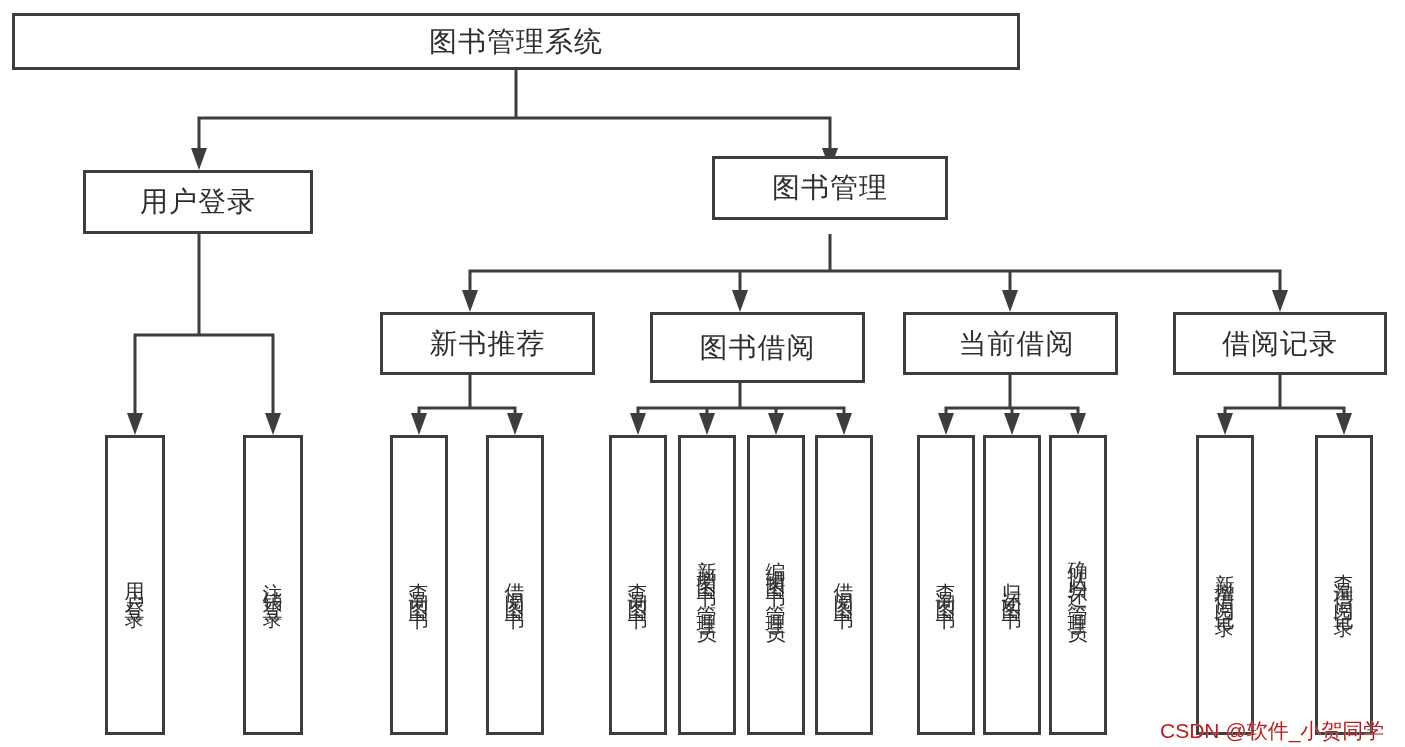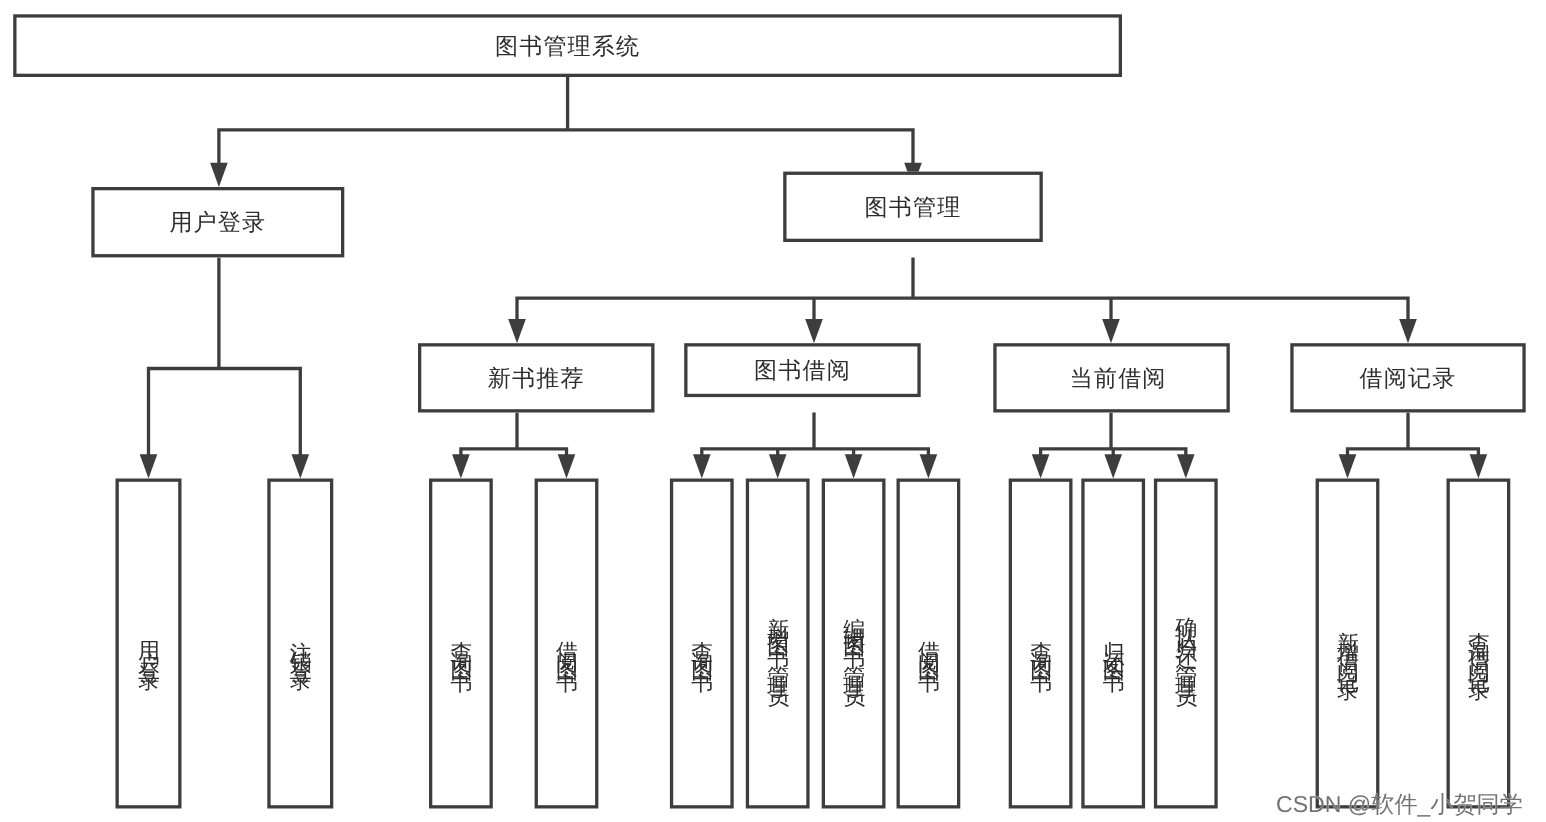--- a/index.html
+++ b/index.html
@@ -28,7 +28,7 @@
     color: #2e2e2e;
     z-index: 2;
   }
-  .h-node { font-size: 21px; letter-spacing: 1px; }
+  .h-node { font-size: 28px; letter-spacing: 1px; }
   .v-node {
     writing-mode: vertical-rl;
     text-orientation: mixed;

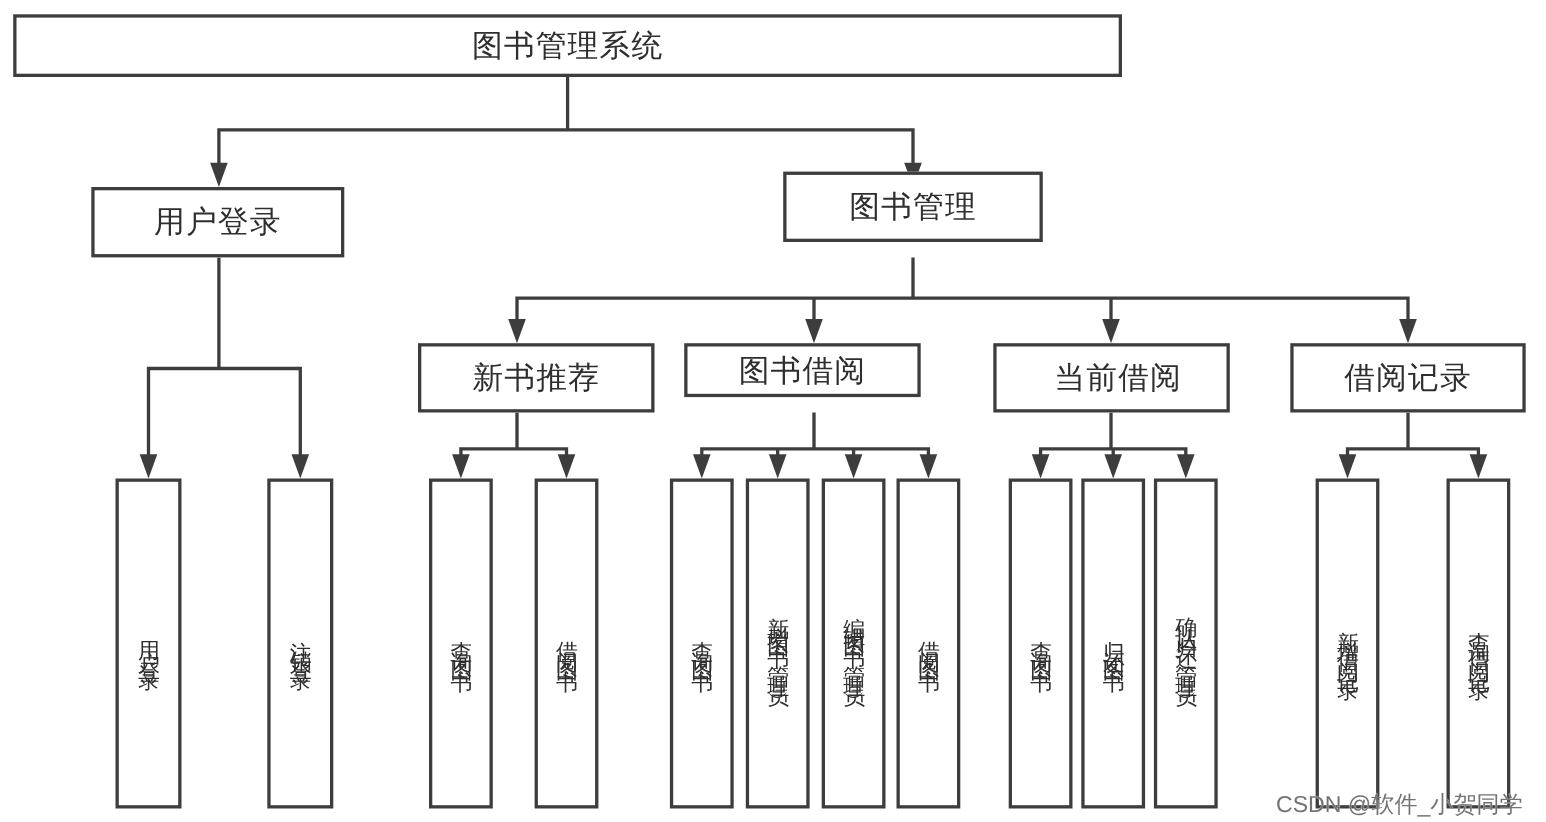--- a/index.html
+++ b/index.html
@@ -105,7 +105,7 @@
   <div class="node h-node" style="left:712px; top:156px; width:236px; height:64px;">图书管理</div>
 
   <div class="node h-node" style="left:380px; top:312px; width:215px; height:63px;">新书推荐</div>
-  <div class="node h-node" style="left:622px; top:312px; width:215px; height:49px;">图书借阅</div>
+  <div class="node h-node" style="left:650px; top:312px; width:215px; height:71px;">图书借阅</div>
   <div class="node h-node" style="left:903px; top:312px; width:215px; height:63px;padding-left:12px;">当前借阅</div>
   <div class="node h-node" style="left:1173px; top:312px; width:214px; height:63px;">借阅记录</div>
 

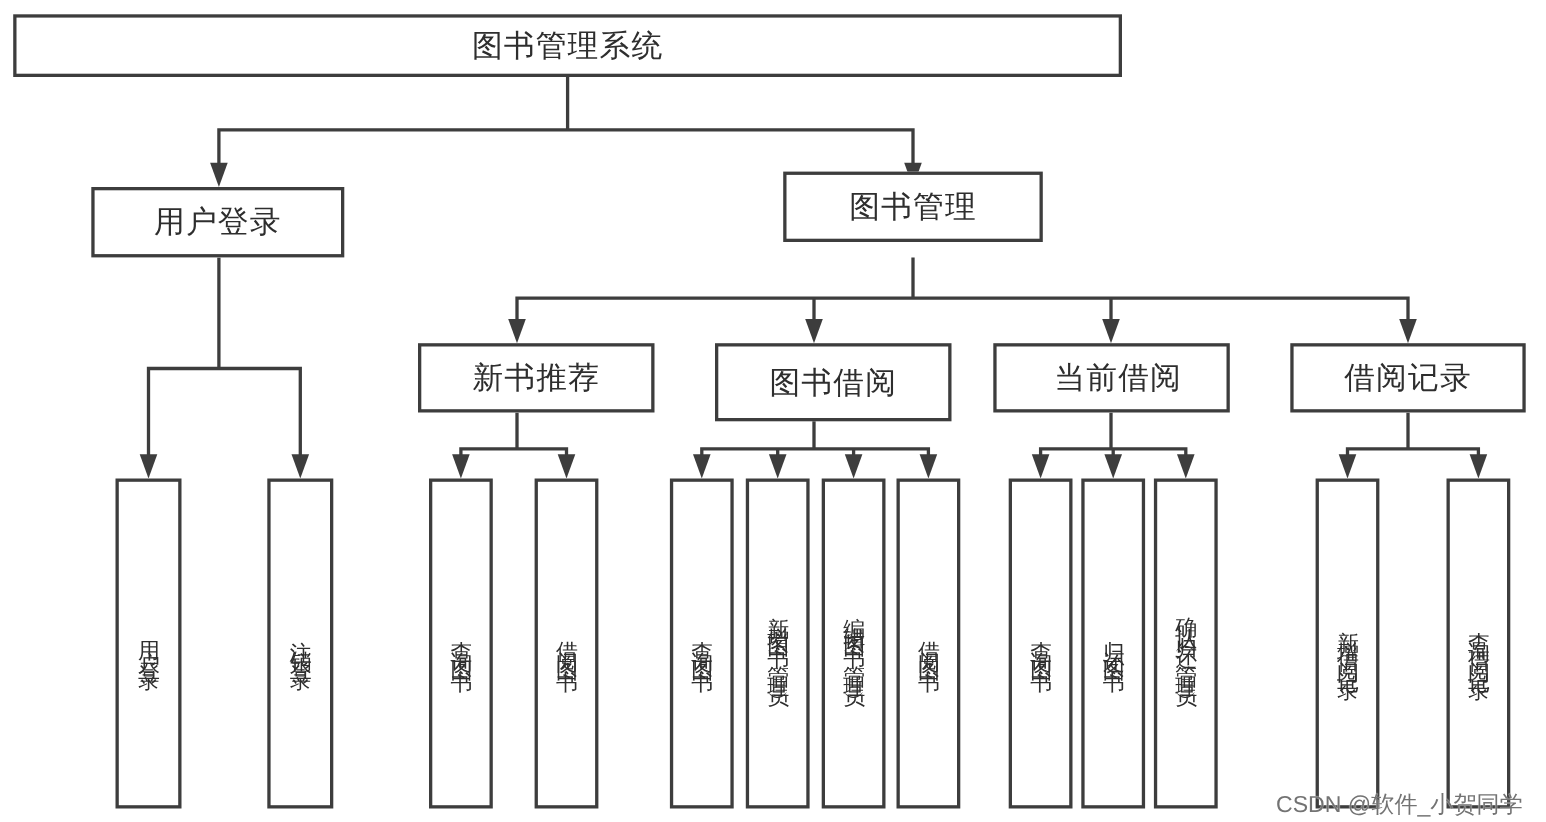--- a/index.html
+++ b/index.html
@@ -45,7 +45,7 @@
     top: 717px;
     width: 245px;
     font-size: 21px;
-    color: #737373;
+    color: #b91c1c;
     text-shadow: 0 0 1px #ffffff;
     white-space: nowrap;
     z-index: 3;

